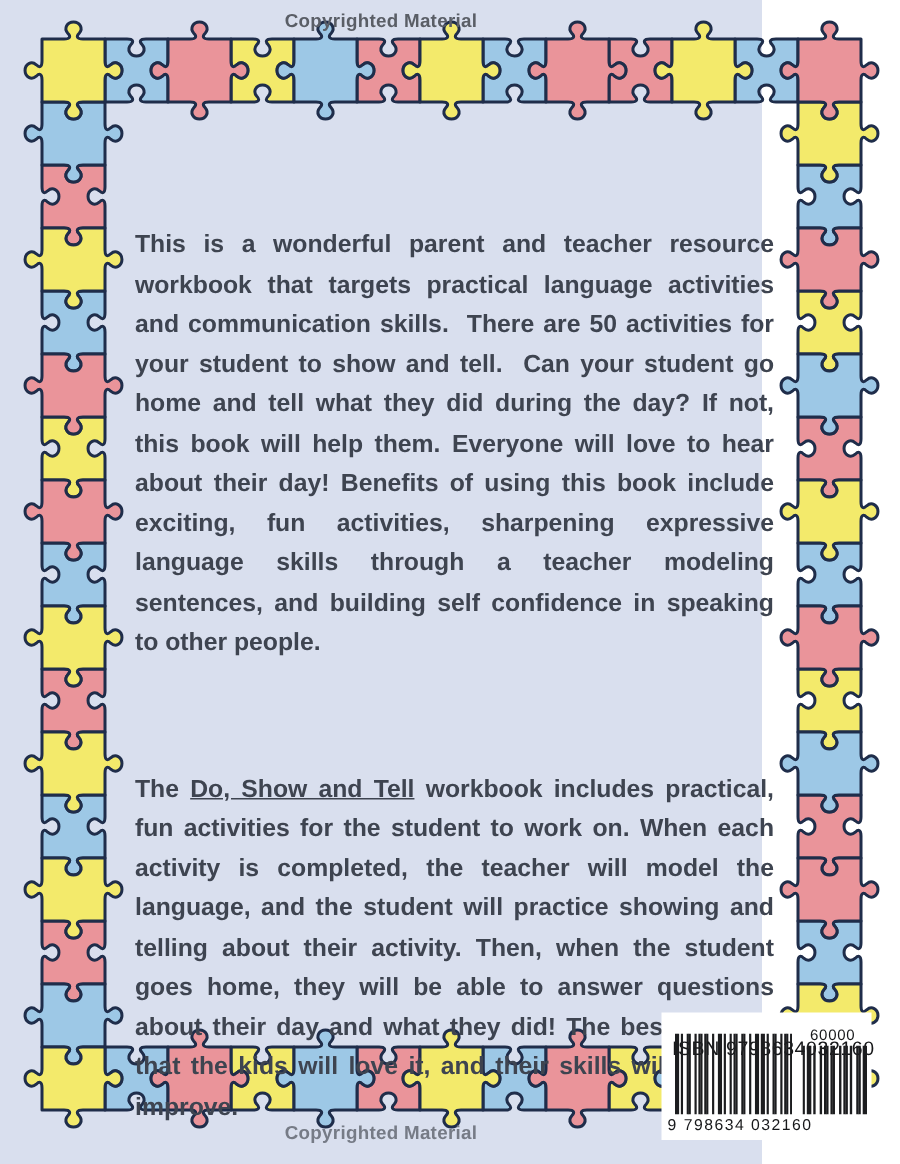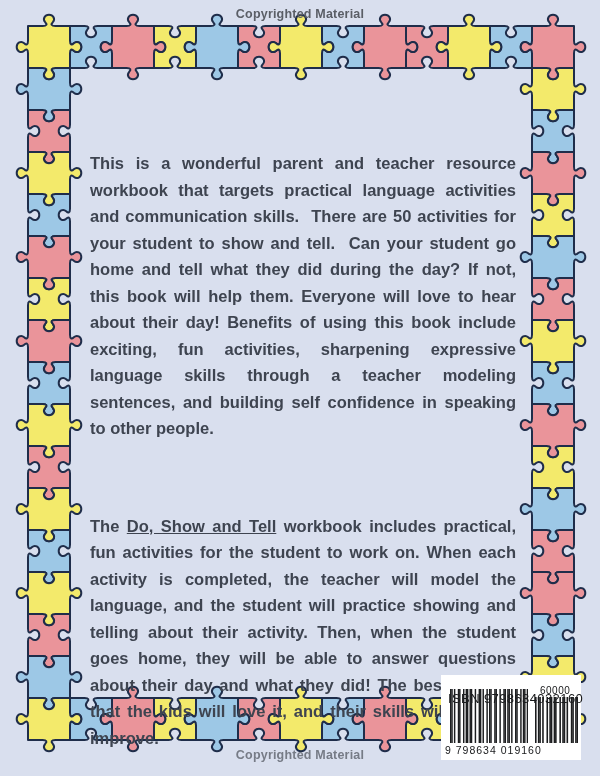--- a/index.html
+++ b/index.html
@@ -9,7 +9,7 @@
     overflow:hidden;
   }
   .page{
-    position:relative;width:600px;height:776px;
+    position:relative;width:508px;height:776px;
     background:#d9dfee;
   }
   #border-svg{position:absolute;left:0;top:0;z-index:1;}

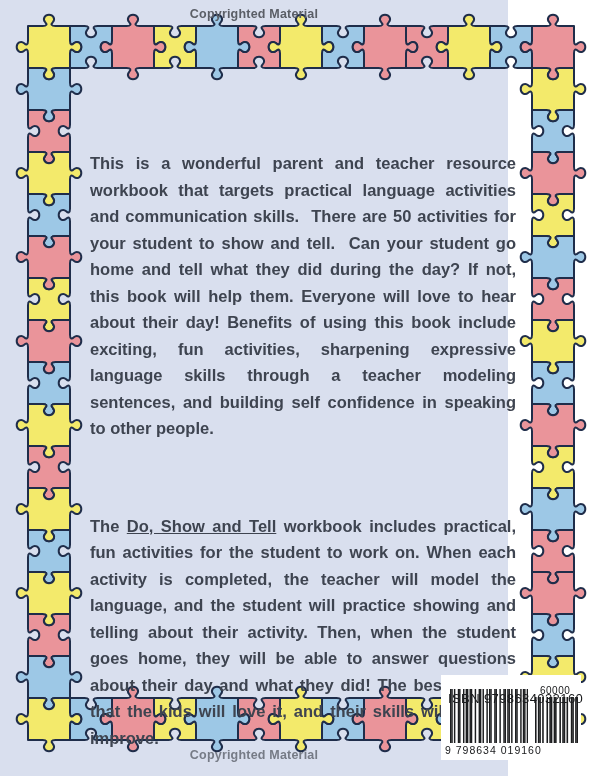--- a/index.html
+++ b/index.html
@@ -154,7 +154,7 @@
         <rect x="74.10" y="0" width="1.45" height="54" fill="#1c1d1f"></rect>
         <rect x="76.70" y="0" width="1.45" height="54" fill="#1c1d1f"></rect>
       </svg>
-    <div class="barcode-digits">9  798634  019160</div>
+    <div class="barcode-digits">9  798634  032160</div>
     <div class="barcode-price">60000</div>
     <svg class="barcode-price-bars" id="price-bars" width="43" height="46">
         <rect x="0.00" y="0" width="1.58" height="46" fill="#1c1d1f"></rect>

